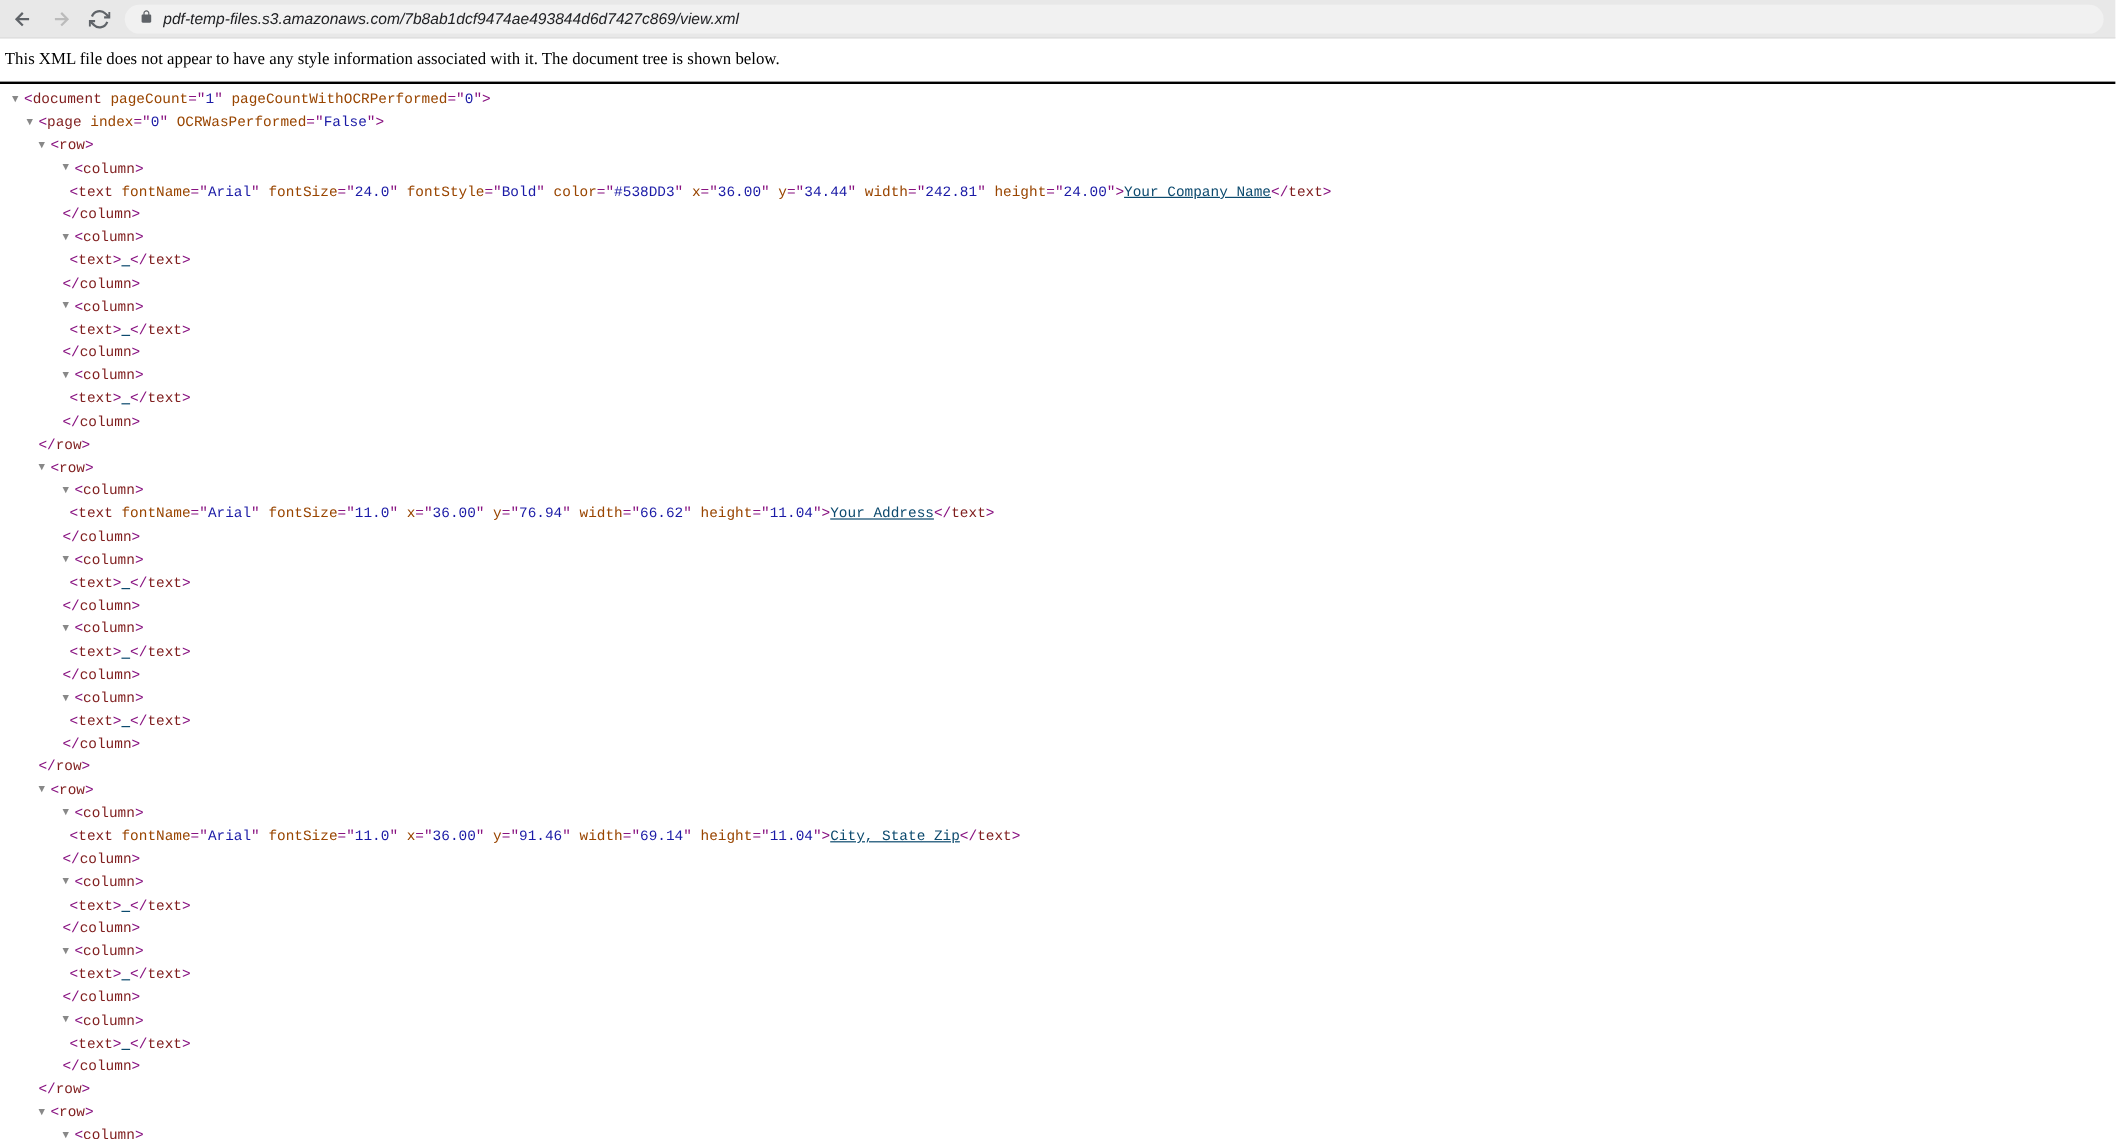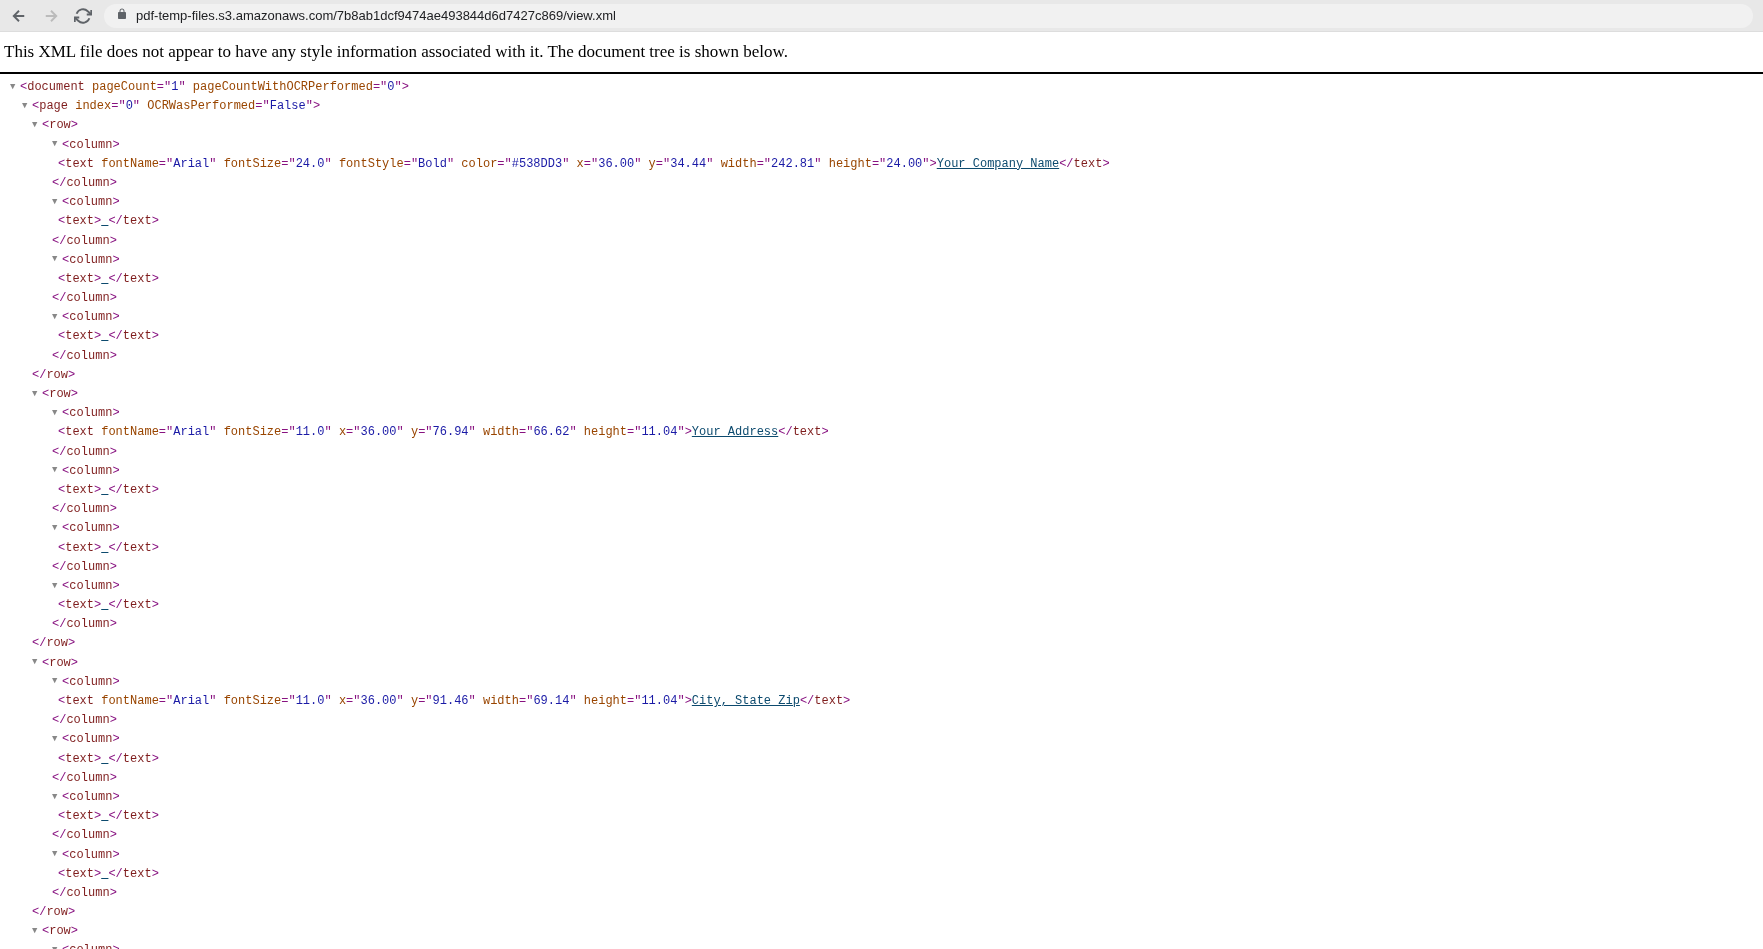--- a/index.html
+++ b/index.html
@@ -54,6 +54,7 @@
     .url-text {
       color: #202124;
       font-size: 13px;
+      font-style: italic;
     }
     .info-banner {
       padding: 10px 4px;

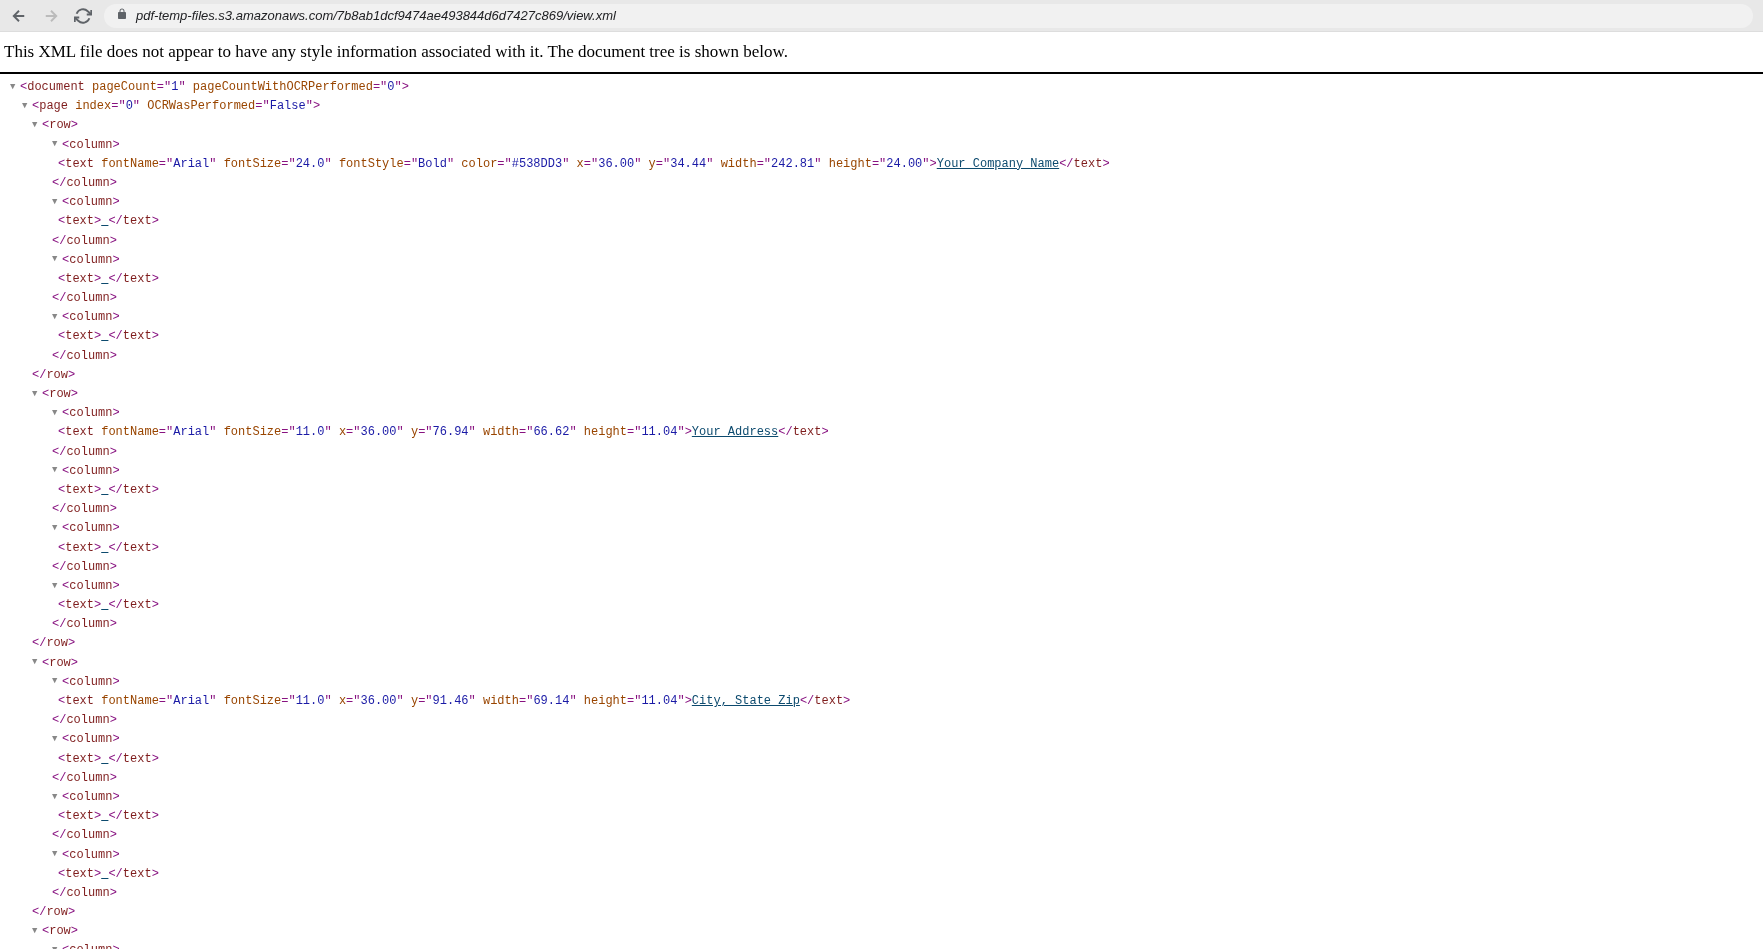--- a/index.html
+++ b/index.html
@@ -59,7 +59,7 @@
     .info-banner {
       padding: 10px 4px;
       font-family: Georgia, "Times New Roman", serif;
-      font-size: 17px;
+      font-size: 14px;
       color: #000;
       border-bottom: 2px solid #000;
     }

